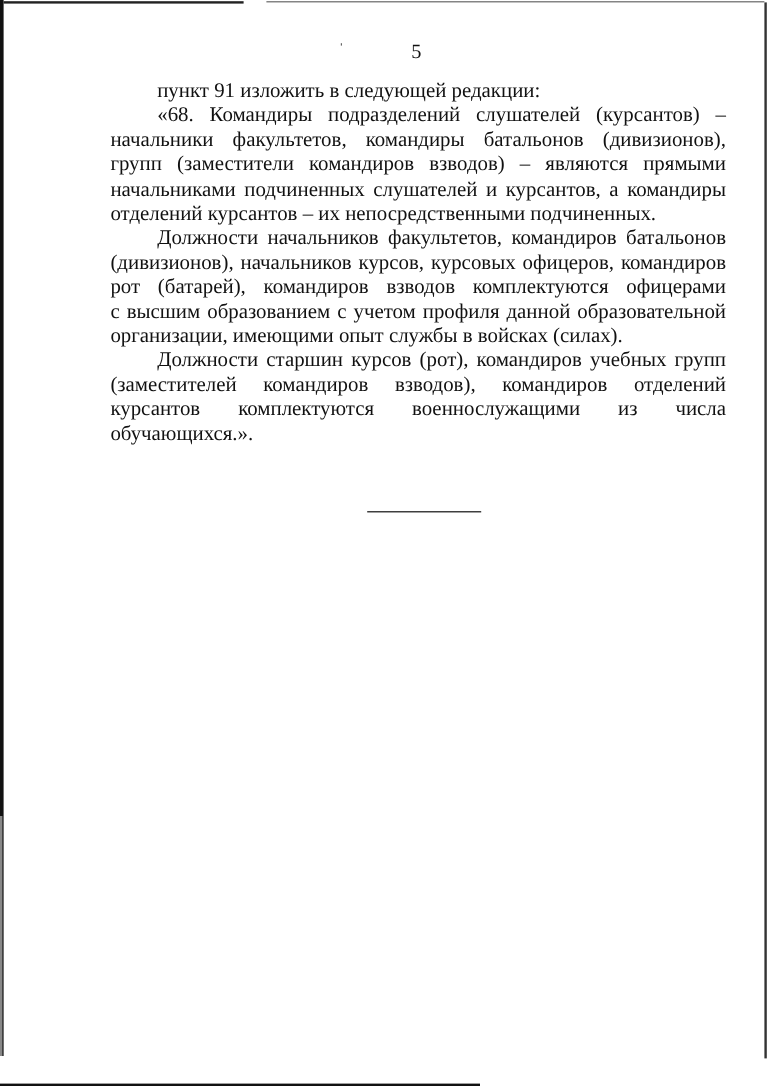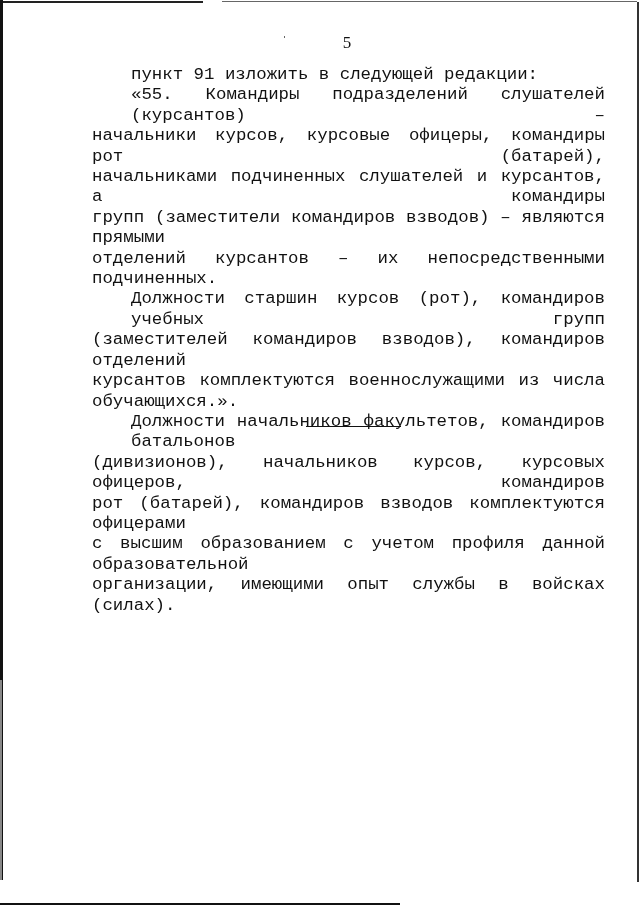--- a/index.html
+++ b/index.html
@@ -21,7 +21,7 @@
   }
   .body-text {
     position: absolute; left: 92px; top: 65px; width: 513px;
-    font-family: Liberation Mono, monospace; font-size: 17.4px; line-height: 20.4px;
+    font-family: Liberation Serif, serif; font-size: 17.4px; line-height: 20.4px;
     color: #111; text-align: justify;
   }
   .body-text .line { display: block; text-align: justify; text-align-last: justify; }

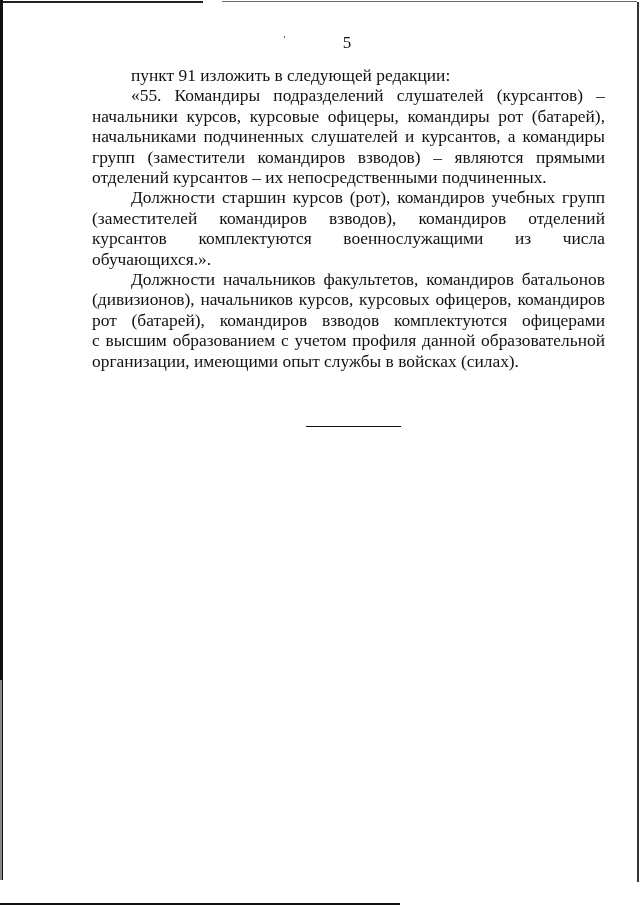--- a/index.html
+++ b/index.html
@@ -51,7 +51,7 @@
       <span class="line indent last">пункт 91 изложить в следующей редакции:</span>
     </div>
     <div>
-      <span class="line indent">«55. Командиры подразделений слушателей (курсантов) –</span>
+      <span class="line indent">«68. Командиры подразделений слушателей (курсантов) –</span>
       <span class="line">начальники курсов, курсовые офицеры, командиры рот (батарей),</span>
       <span class="line">начальниками подчиненных слушателей и курсантов, а командиры</span>
       <span class="line">групп (заместители командиров взводов) – являются прямыми</span>

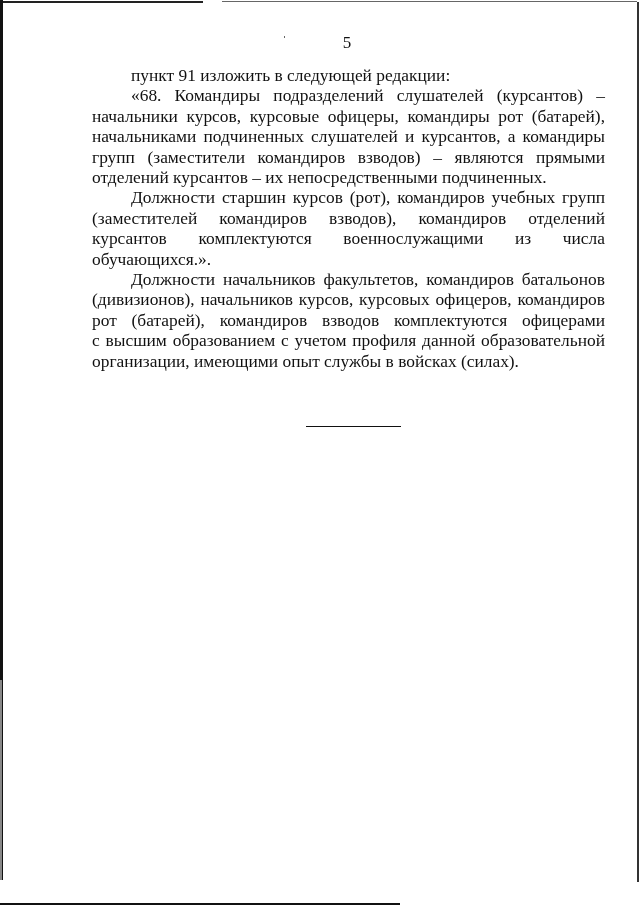--- a/index.html
+++ b/index.html
@@ -52,6 +52,7 @@
     </div>
     <div>
       <span class="line indent">«68. Командиры подразделений слушателей (курсантов) –</span>
+      <span class="line">начальники факультетов, командиры батальонов (дивизионов),</span>
       <span class="line">начальники курсов, курсовые офицеры, командиры рот (батарей),</span>
       <span class="line">начальниками подчиненных слушателей и курсантов, а командиры</span>
       <span class="line">групп (заместители командиров взводов) – являются прямыми</span>

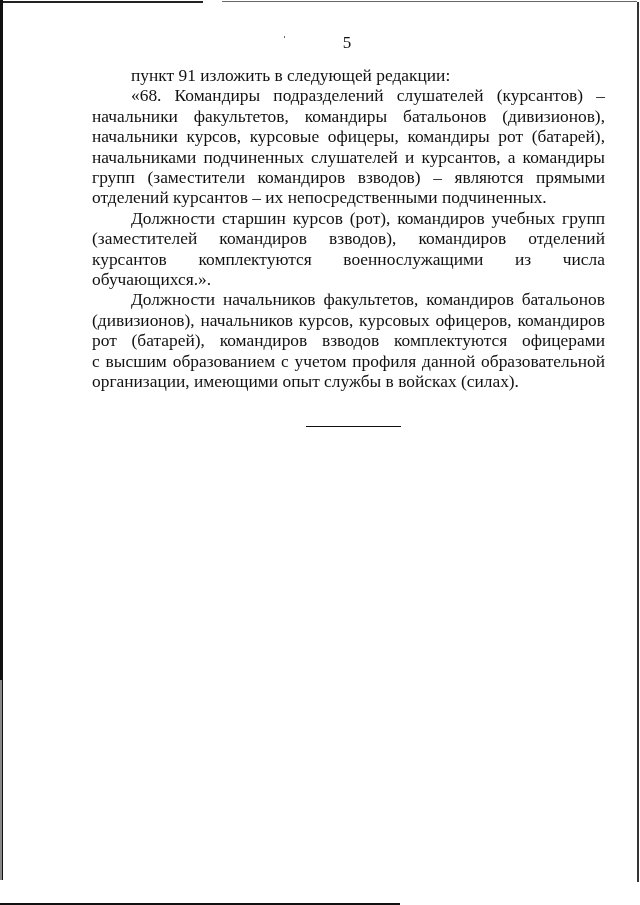--- a/index.html
+++ b/index.html
@@ -53,7 +53,6 @@
     <div>
       <span class="line indent">«68. Командиры подразделений слушателей (курсантов) –</span>
       <span class="line">начальники факультетов, командиры батальонов (дивизионов),</span>
-      <span class="line">начальники курсов, курсовые офицеры, командиры рот (батарей),</span>
       <span class="line">начальниками подчиненных слушателей и курсантов, а командиры</span>
       <span class="line">групп (заместители командиров взводов) – являются прямыми</span>
       <span class="line last">отделений курсантов – их непосредственными подчиненных.</span>

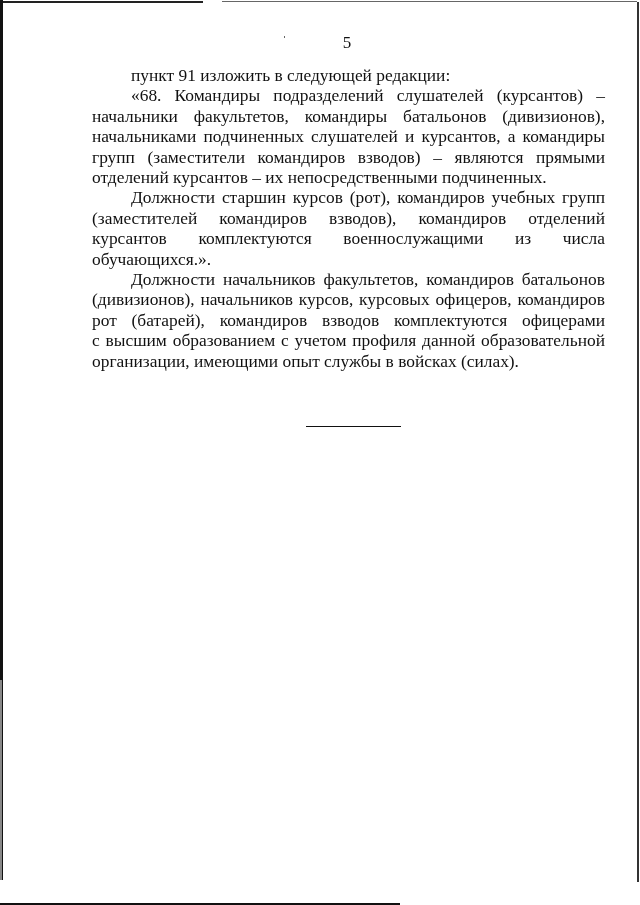--- a/index.html
+++ b/index.html
@@ -53,8 +53,8 @@
     <div>
       <span class="line indent">«68. Командиры подразделений слушателей (курсантов) –</span>
       <span class="line">начальники факультетов, командиры батальонов (дивизионов),</span>
+      <span class="line">групп (заместители командиров взводов) – являются прямыми</span>
       <span class="line">начальниками подчиненных слушателей и курсантов, а командиры</span>
-      <span class="line">групп (заместители командиров взводов) – являются прямыми</span>
       <span class="line last">отделений курсантов – их непосредственными подчиненных.</span>
     </div>
     <div>

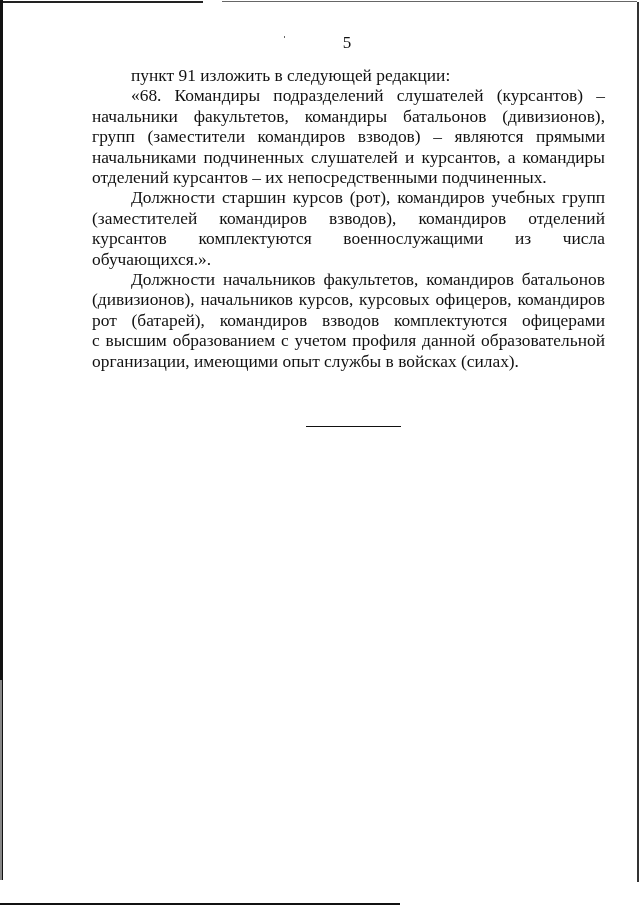--- a/index.html
+++ b/index.html
@@ -58,17 +58,17 @@
       <span class="line last">отделений курсантов – их непосредственными подчиненных.</span>
     </div>
     <div>
-      <span class="line indent">Должности старшин курсов (рот), командиров учебных групп</span>
-      <span class="line">(заместителей командиров взводов), командиров отделений</span>
-      <span class="line">курсантов комплектуются военнослужащими из числа</span>
-      <span class="line last">обучающихся.».</span>
-    </div>
-    <div>
       <span class="line indent">Должности начальников факультетов, командиров батальонов</span>
       <span class="line">(дивизионов), начальников курсов, курсовых офицеров, командиров</span>
       <span class="line">рот (батарей), командиров взводов комплектуются офицерами</span>
       <span class="line">с высшим образованием с учетом профиля данной образовательной</span>
       <span class="line last">организации, имеющими опыт службы в войсках (силах).</span>
+    </div>
+    <div>
+      <span class="line indent">Должности старшин курсов (рот), командиров учебных групп</span>
+      <span class="line">(заместителей командиров взводов), командиров отделений</span>
+      <span class="line">курсантов комплектуются военнослужащими из числа</span>
+      <span class="line last">обучающихся.».</span>
     </div>
   </div>
 

